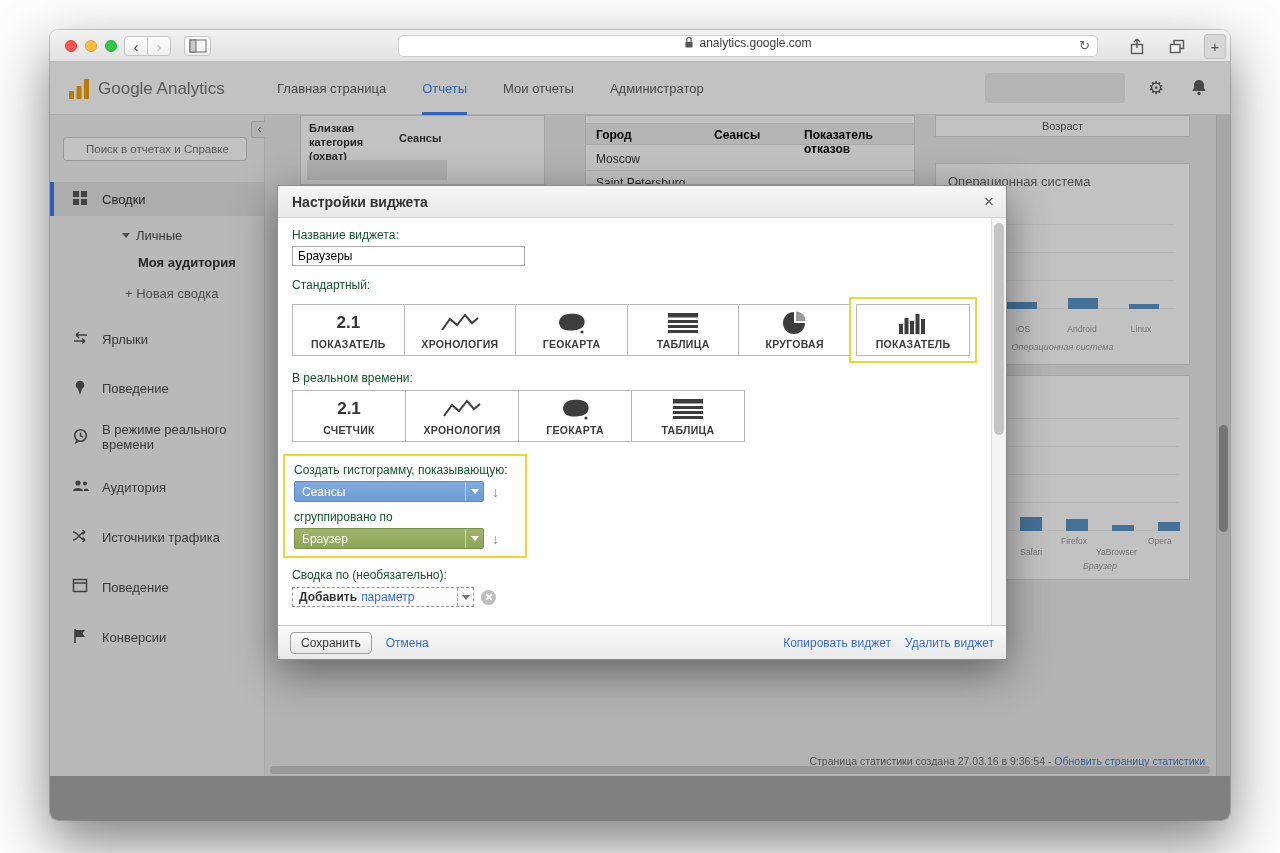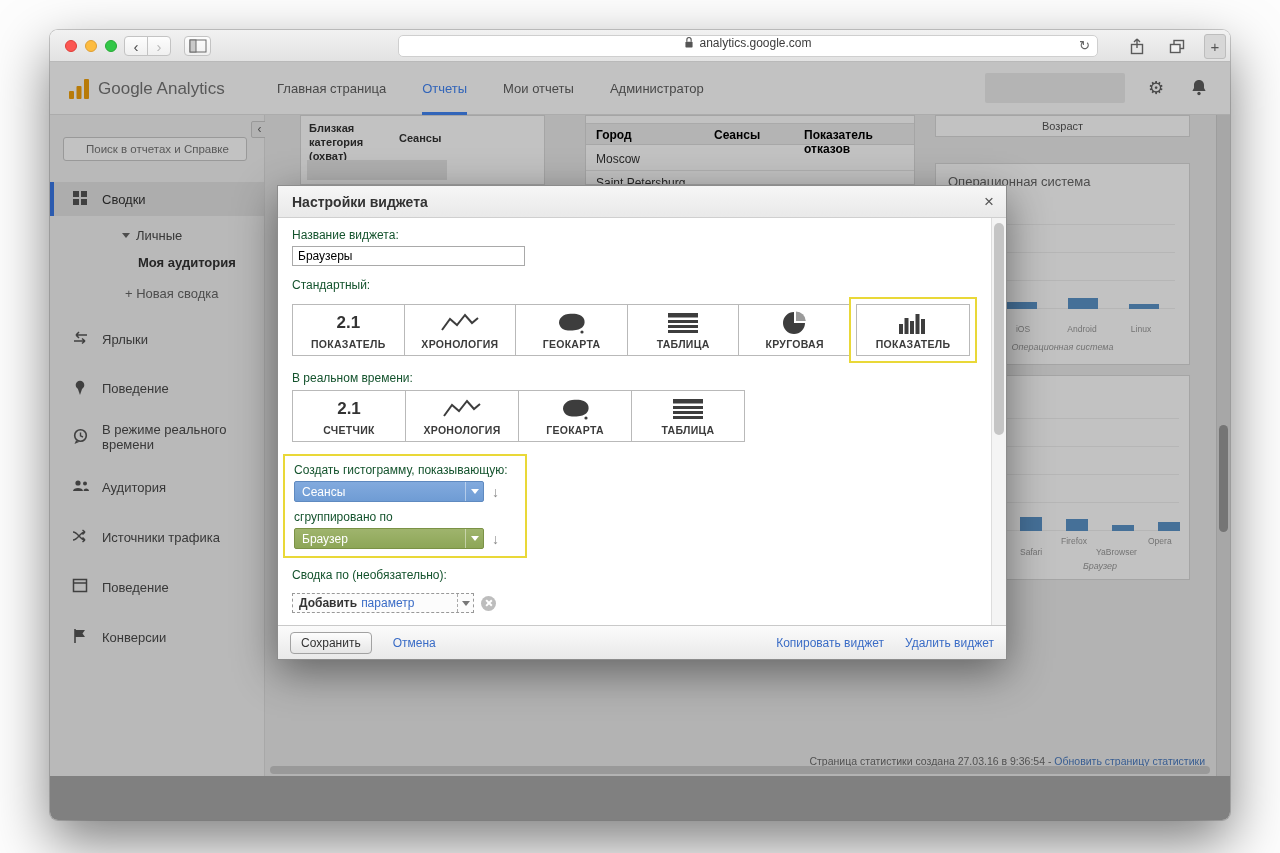--- a/index.html
+++ b/index.html
@@ -95,7 +95,7 @@
 .tw{width:0;height:0;border-left:4px solid transparent;border-right:4px solid transparent;border-top:5px solid #fff}
 .tg{width:0;height:0;border-left:4px solid transparent;border-right:4px solid transparent;border-top:5px solid #777}
 .dn{color:#8a8a8a;font-size:14px;font-weight:bold;margin-left:8px}
-.pivrow{display:flex;align-items:center;margin-top:11px}
+.pivrow{display:flex;align-items:center;margin-top:5px}
 .dashed{position:relative;width:182px;height:20px;border:1px dashed #999;background:#fcfcfc;display:flex;align-items:center;padding:0 20px 0 6px;font-size:12px;cursor:pointer;white-space:nowrap}
 .dashed b{color:#333;font-weight:bold}
 .dashed .prm{color:#3a6cc6;margin-left:4px}

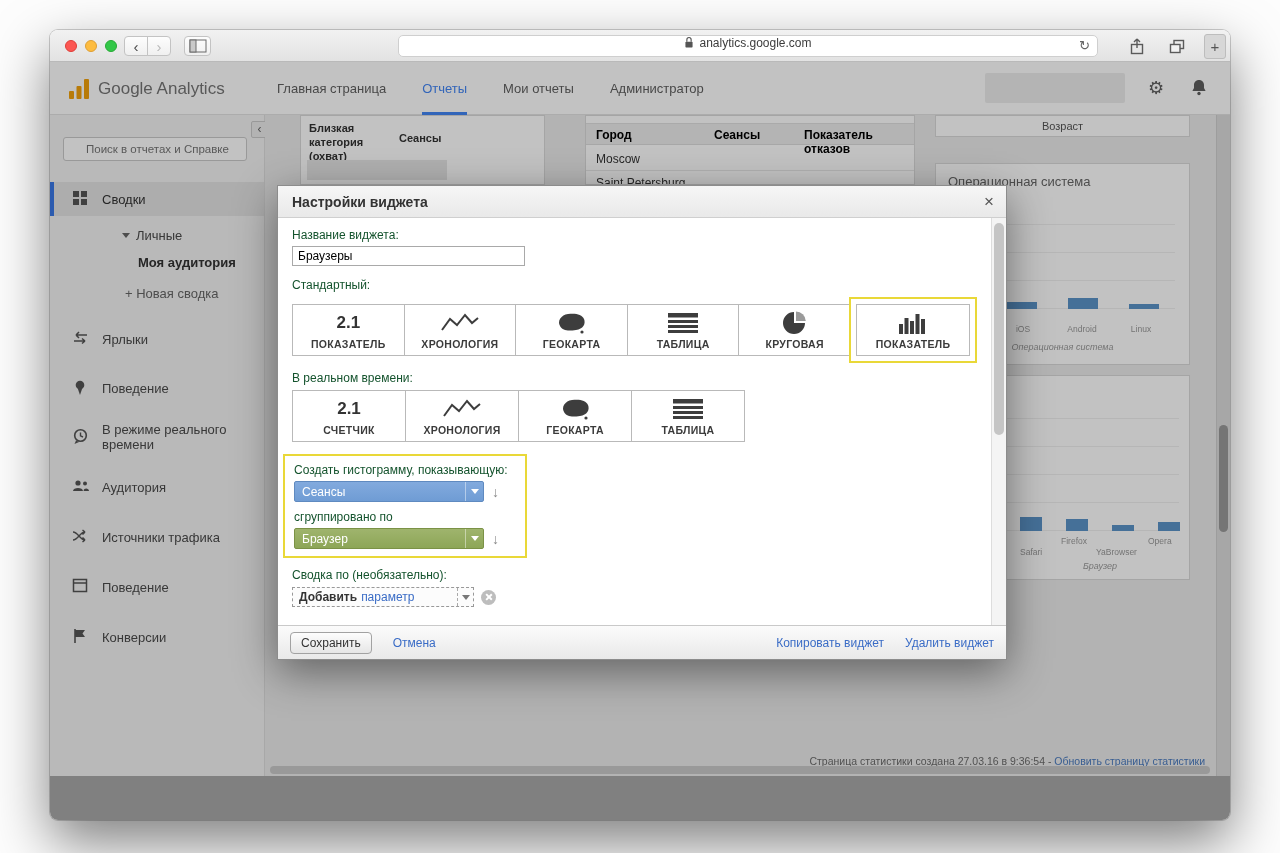--- a/index.html
+++ b/index.html
@@ -103,7 +103,7 @@
 .remx{width:15px;height:15px;border-radius:50%;background:#bdbdbd;margin-left:7px;position:relative;cursor:pointer;flex:none}
 .remx::before,.remx::after{content:"";position:absolute;left:6.6px;top:3.5px;width:1.8px;height:8px;background:#fff}
 .remx::before{transform:rotate(45deg)}.remx::after{transform:rotate(-45deg)}
-.mfoot{position:absolute;left:0;right:0;bottom:0;height:34px;background:linear-gradient(#fbfbfb,#e9e9e9);border-top:1px solid #c9c9c9;display:flex;align-items:center;padding:0 12px;gap:21px}
+.mfoot{position:absolute;left:0;right:0;bottom:0;height:34px;background:linear-gradient(#fbfbfb,#e9e9e9);border-top:1px solid #c9c9c9;display:flex;align-items:center;padding:0 12px;gap:14px}
 .savebtn{border:1px solid #a2a2a2;border-radius:4px;background:linear-gradient(#fdfdfd,#e6e6e6);padding:3px 10px;font-size:12px;color:#333;cursor:pointer;font-family:inherit}
 .link{color:#3a6cc6;font-size:12px;cursor:pointer}
 .spacer{flex:1}

